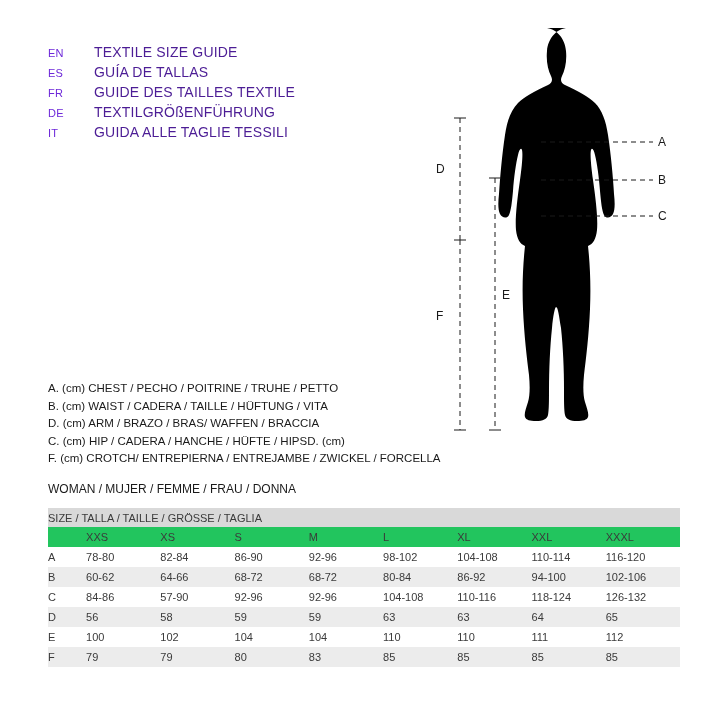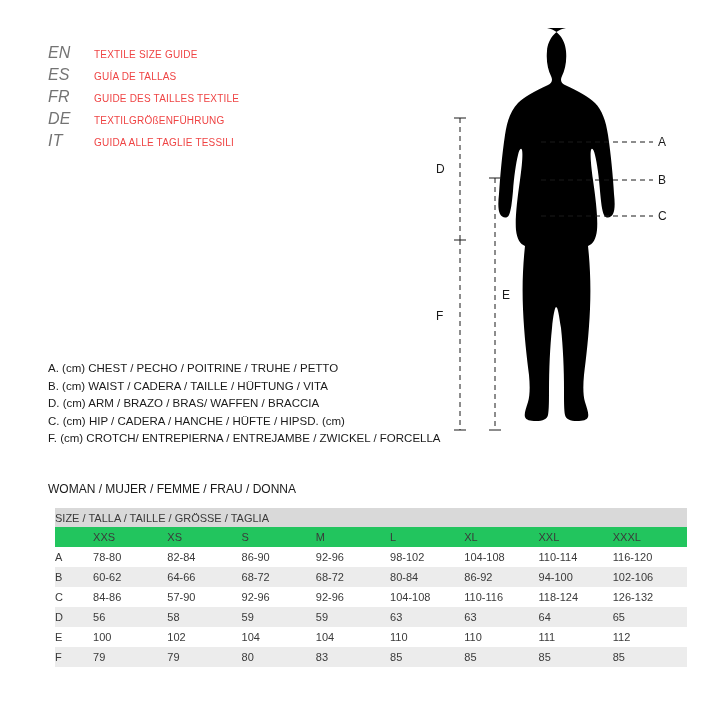--- a/index.html
+++ b/index.html
@@ -30,10 +30,9 @@
   }
   .title-lang {
     width: 46px;
-    font-size: 16px;
+    font-size: 11px;
     letter-spacing: 0.2px;
-    color: #737373;
-    font-style: italic;
+    color: #6d28d9;
   }
   .title-text {
     font-size: 10px;

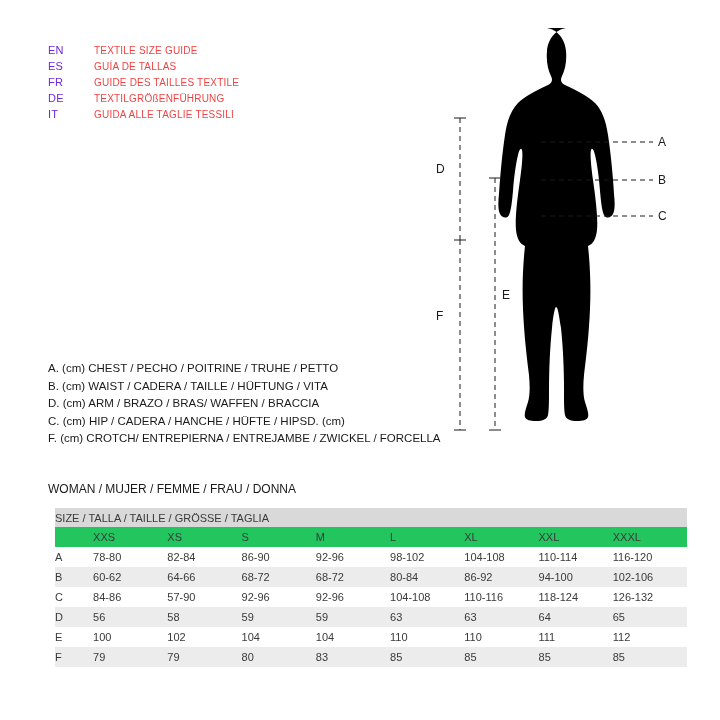--- a/index.html
+++ b/index.html
@@ -35,9 +35,9 @@
     color: #6d28d9;
   }
   .title-text {
-    font-size: 10px;
+    font-size: 14px;
     letter-spacing: 0.2px;
-    color: #ef4444;
+    color: #4c1d95;
   }
 
   

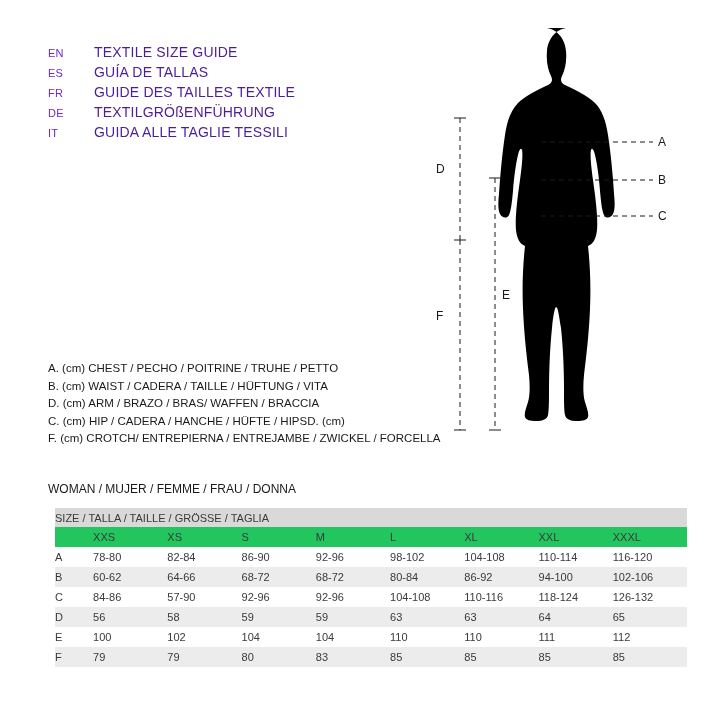--- a/index.html
+++ b/index.html
@@ -44,7 +44,7 @@
   #legend-block {
     position: absolute;
     left: 48px;
-    top: 360px;
+    top: 380px;
     width: 430px;
   }
   .legend-line {

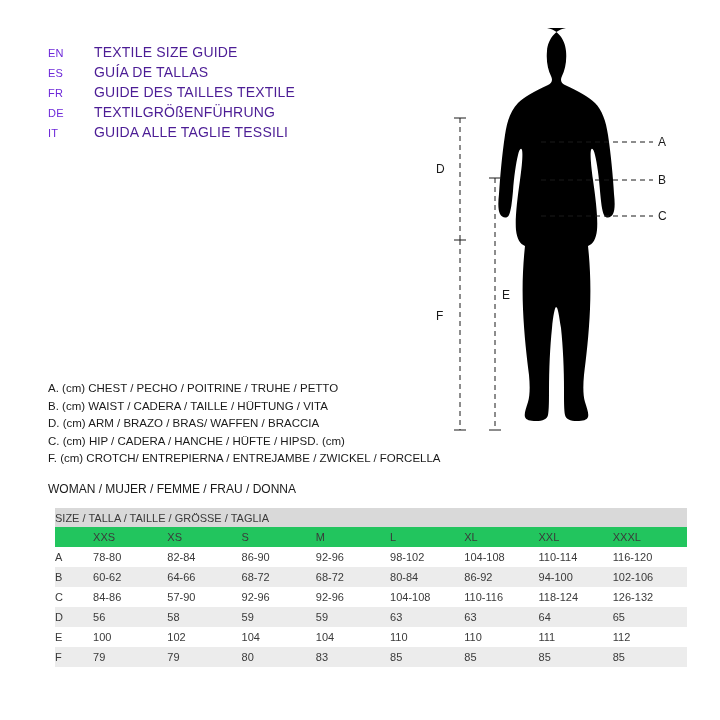--- a/index.html
+++ b/index.html
@@ -74,7 +74,7 @@
   
   #size-table {
     position: absolute;
-    left: 55px;
+    left: 48px;
     top: 508px;
     width: 632px;
     border-collapse: collapse;

